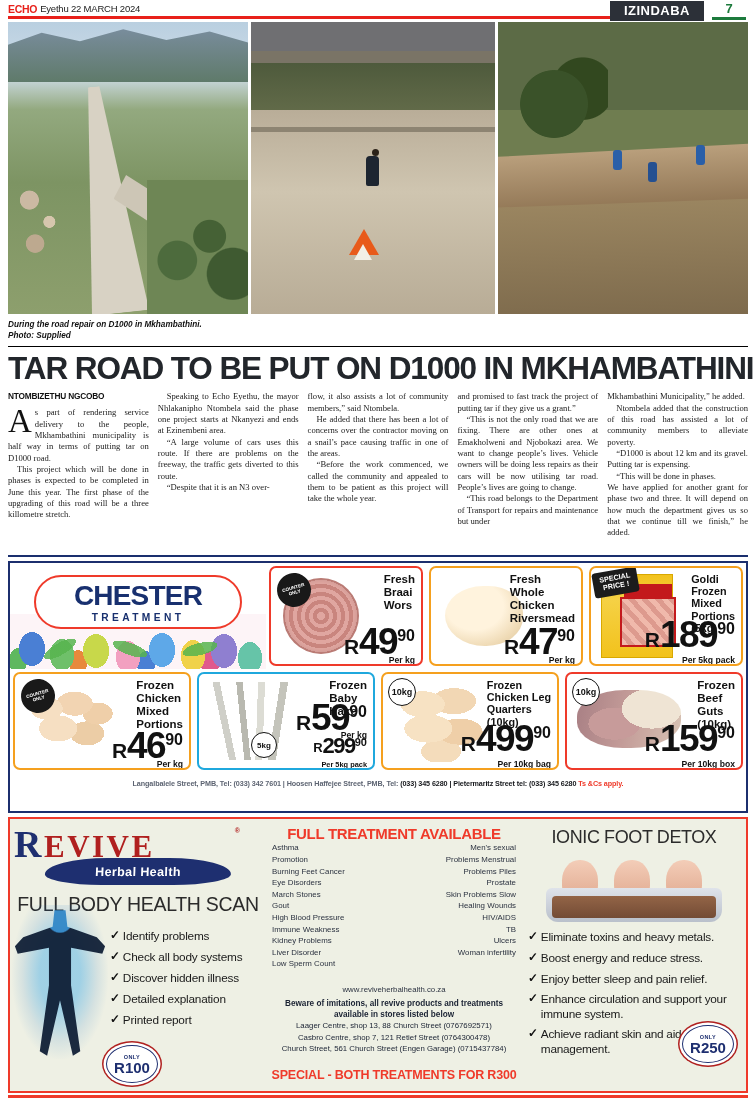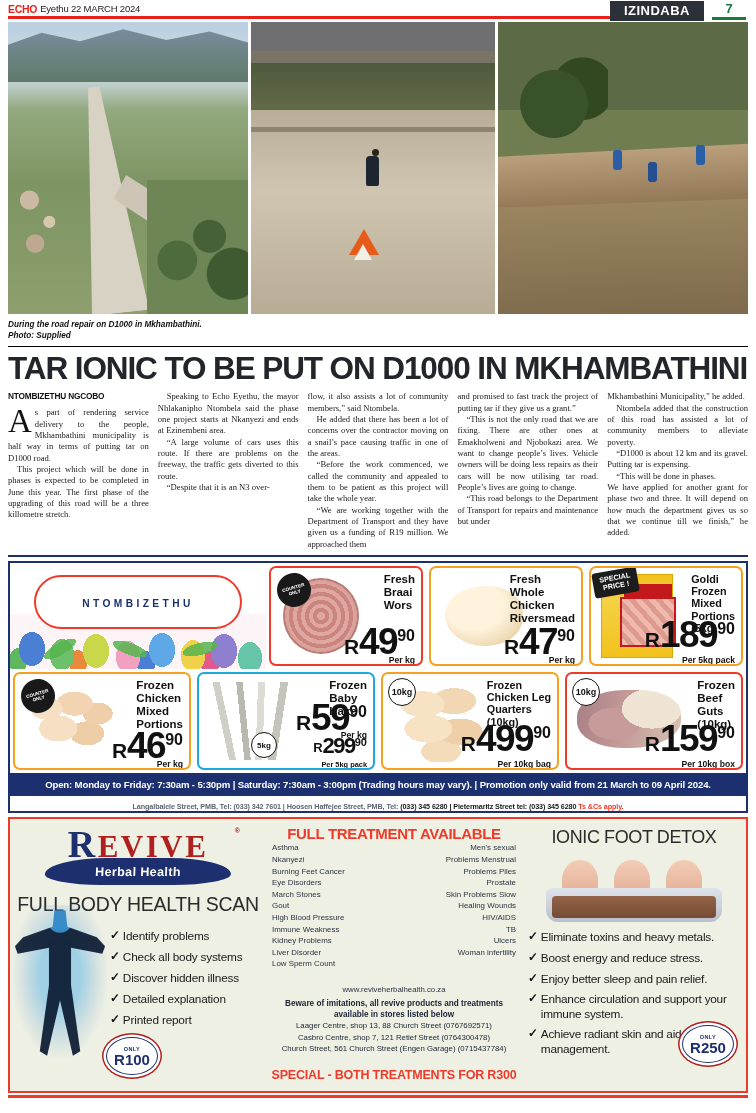--- a/index.html
+++ b/index.html
@@ -492,7 +492,7 @@
 </div>
 <div class="cap-rule"></div>
 
-<h1 class="headline">TAR IONIC TO BE PUT ON D1000 IN MKHAMBATHINI</h1>
+<h1 class="headline">TAR ROAD TO BE PUT ON D1000 IN MKHAMBATHINI</h1>
 
 <div class="article">
   <div class="col">

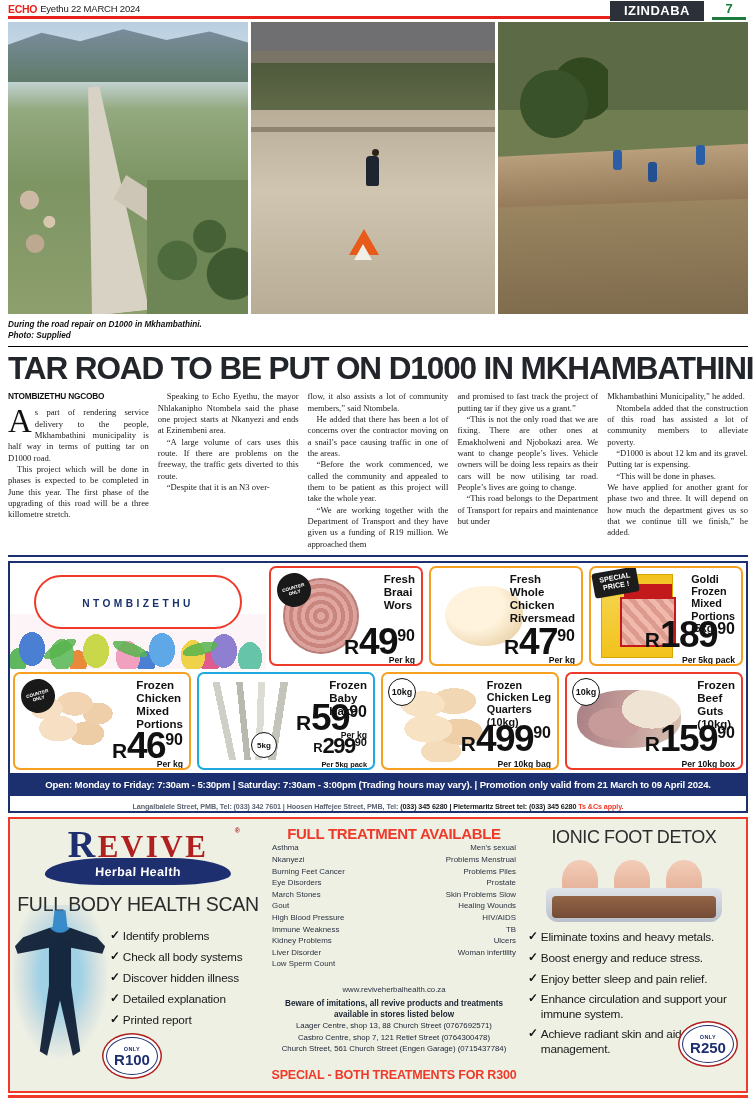--- a/index.html
+++ b/index.html
@@ -514,7 +514,6 @@
       <p class="noind">flow, it also assists a lot of community members,” said Ntombela.</p>
       <p>He added that there has been a lot of concerns over the contractor moving on a snail’s pace causing traffic in one of the areas.</p>
       <p>“Before the work commenced, we called the community and appealed to them to be patient as this project will take the whole year.</p>
-      <p>“We are working together with the Department of Transport and they have given us a funding of R19 million. We approached them</p>
     </div>
   </div>
   <div class="col">

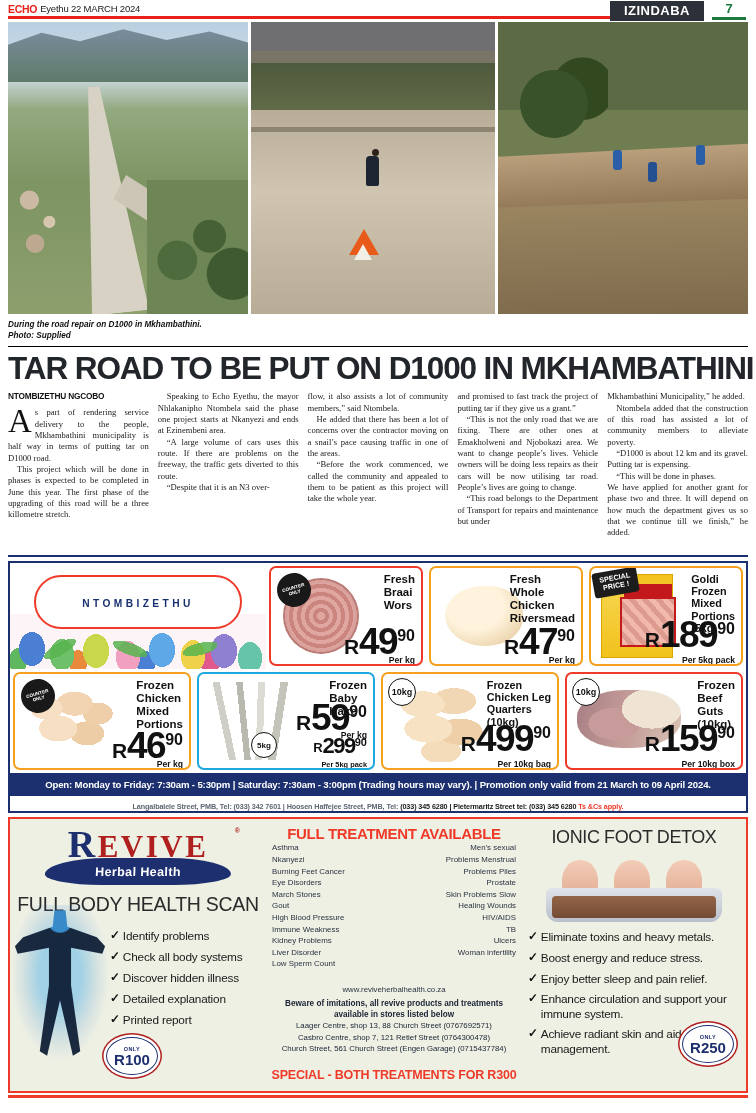--- a/index.html
+++ b/index.html
@@ -544,6 +544,7 @@
       <div class="leaf" style="left:100px; transform:rotate(20deg);"></div>
       <div class="leaf" style="left:170px; transform:rotate(-14deg);"></div>
       <div class="chester-logo">
+        <div class="chester-name">CHESTER</div>
         <div class="chester-sub">NTOMBIZETHU</div>
       </div>
     </div>

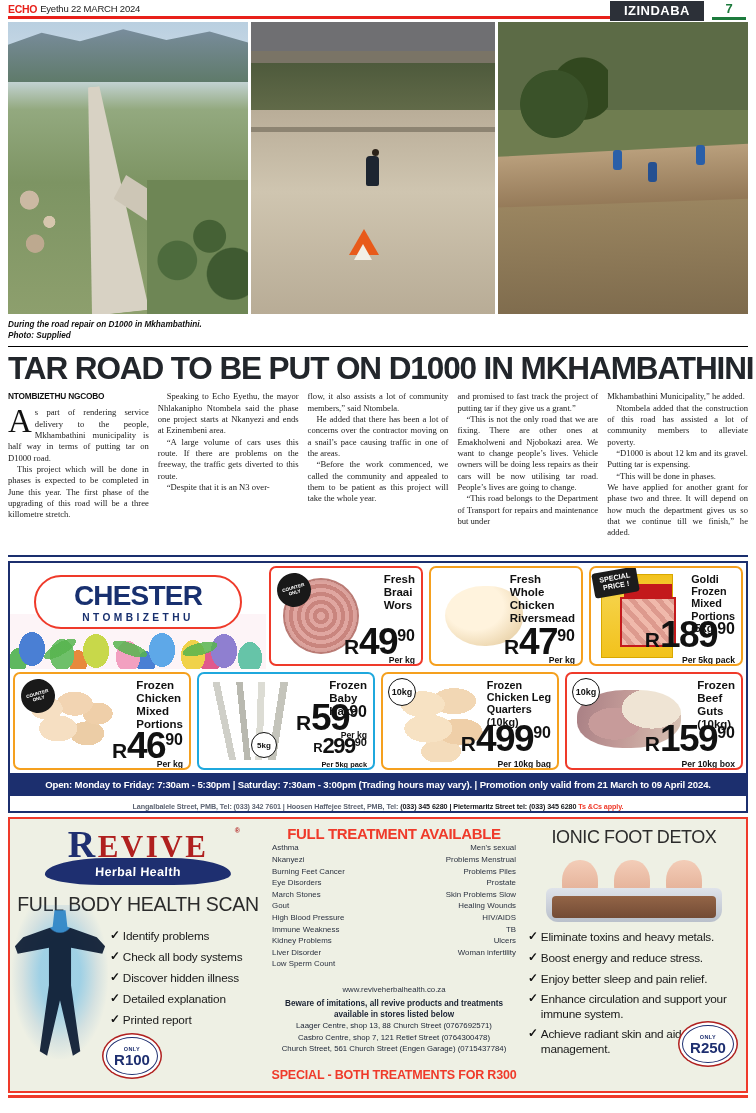--- a/index.html
+++ b/index.html
@@ -545,7 +545,7 @@
       <div class="leaf" style="left:170px; transform:rotate(-14deg);"></div>
       <div class="chester-logo">
         <div class="chester-name">CHESTER</div>
-        <div class="chester-sub">NTOMBIZETHU</div>
+        <div class="chester-sub">TREATMENT</div>
       </div>
     </div>
 

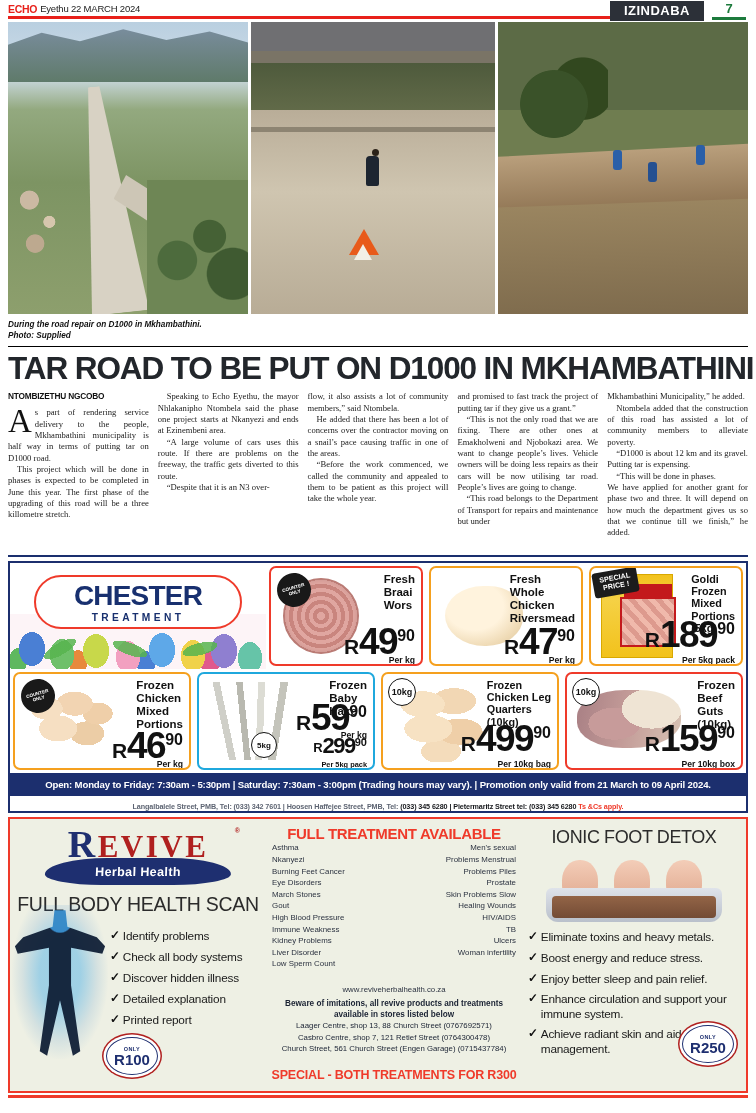--- a/index.html
+++ b/index.html
@@ -667,7 +667,6 @@
     </div>
   </div>
 
-  <div class="chester-bar">Open: Monday to Friday: 7:30am - 5:30pm | Saturday: 7:30am - 3:00pm (Trading hours may vary).  |  Promotion only valid from 21 March to 09 April 2024.</div>
   <div class="chester-addr">
     <span>Langalbalele Street, PMB, Tel: (033) 342 7601 |</span>
     <span>Hoosen Haffejee Street, PMB, Tel:</span>

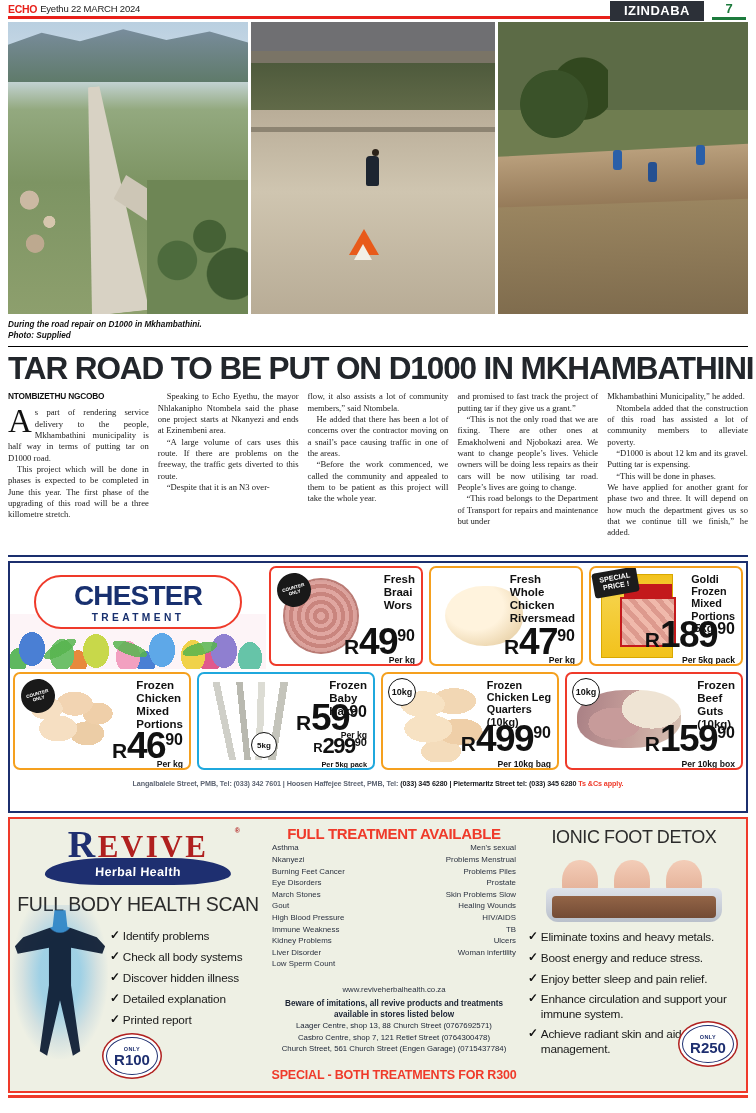--- a/index.html
+++ b/index.html
@@ -329,7 +329,7 @@
     overflow: hidden;
   }
   .rev-left { width: 256px; position: relative; padding: 6px 4px 0 4px; }
-  .rev-logo { text-align: center; position: relative; }
+  .rev-logo { position: relative; }
   .rev-word {
     font-family: "Liberation Serif", serif; font-weight: bold;
     font-size: 31px; letter-spacing: 2.5px; line-height: 1;

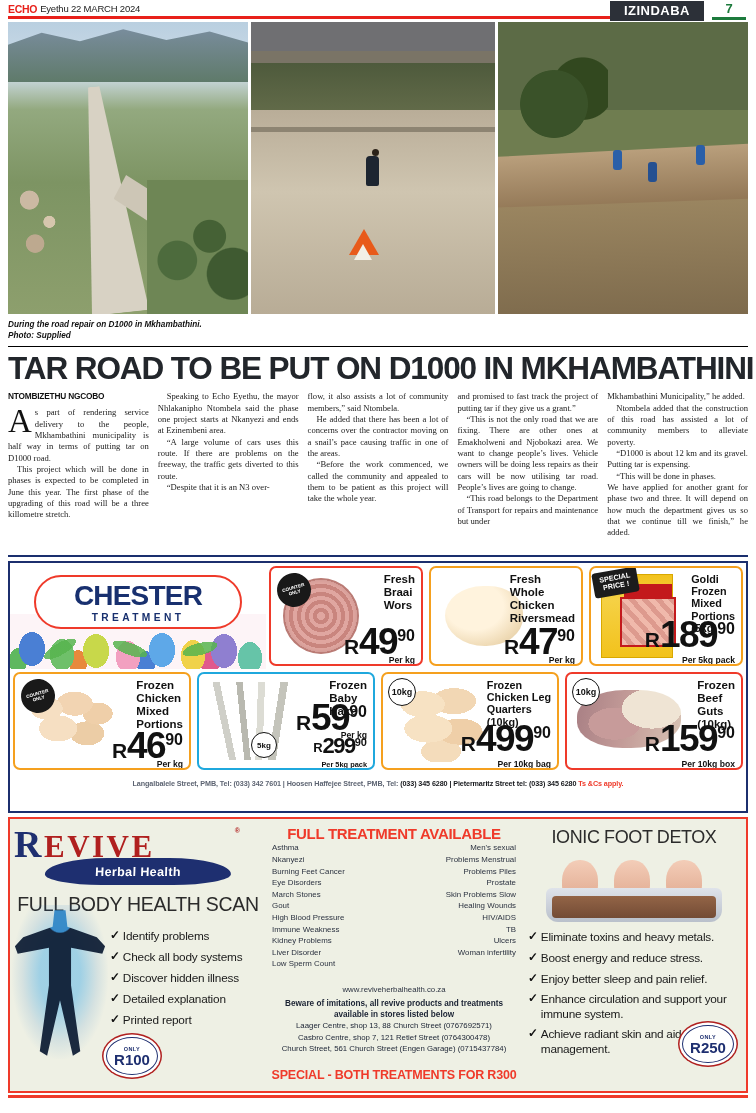--- a/index.html
+++ b/index.html
@@ -726,7 +726,7 @@
     <div class="ail-cols">
       <div class="ail-col">
         <div>Asthma</div>
-        <div>Nkanyezi</div>
+        <div>Promotion</div>
         <div>Burning Feet Cancer</div>
         <div>Eye Disorders</div>
         <div>March Stones</div>

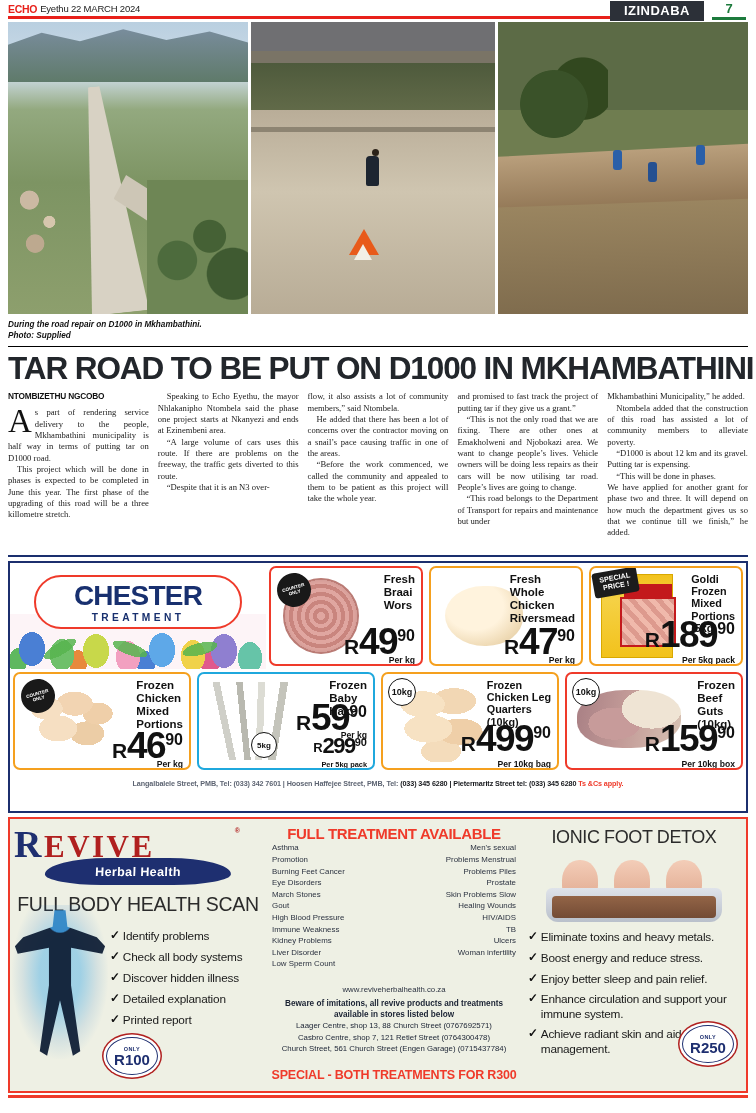--- a/index.html
+++ b/index.html
@@ -383,7 +383,7 @@
   }
   .only-badge .only-lbl { font-size: 5.5px; font-weight: bold; color:#1e2f70; letter-spacing:.4px; }
   .only-badge .only-val { font-size: 15px; font-weight: bold; color:#1e2f70; line-height: 1; }
-  .badge-left { left: 96px; bottom: 16px; }
+  .badge-left { left: 96px; bottom: 8px; }
   .badge-right { right: 12px; bottom: 28px; }
 
   .rev-mid { width: 256px; position: relative; padding: 4px 2px 0 2px; }

